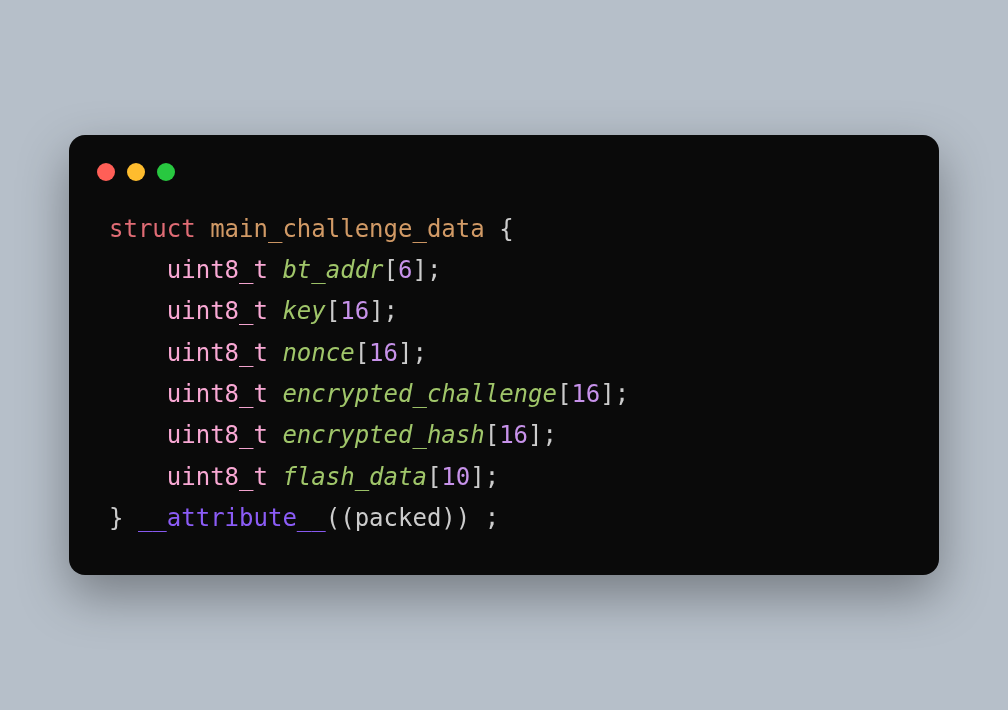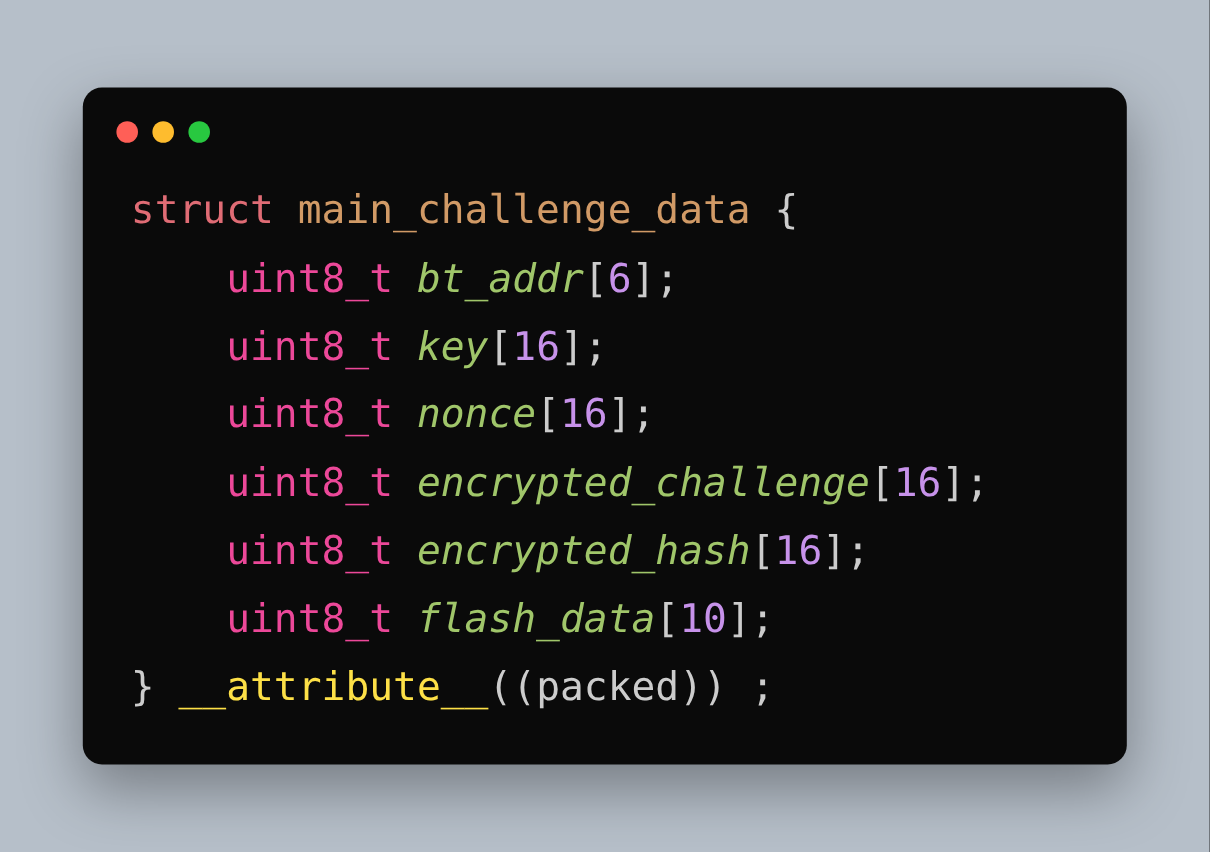--- a/index.html
+++ b/index.html
@@ -38,7 +38,7 @@
     .traffic-light.green { background-color: #28c840; }
     .code-block {
       padding: 8px 40px 0 40px;
-      font-size: 33px;
+      font-size: 24px;
       line-height: 1.72;
       white-space: pre;
       color: #e0e0e0;

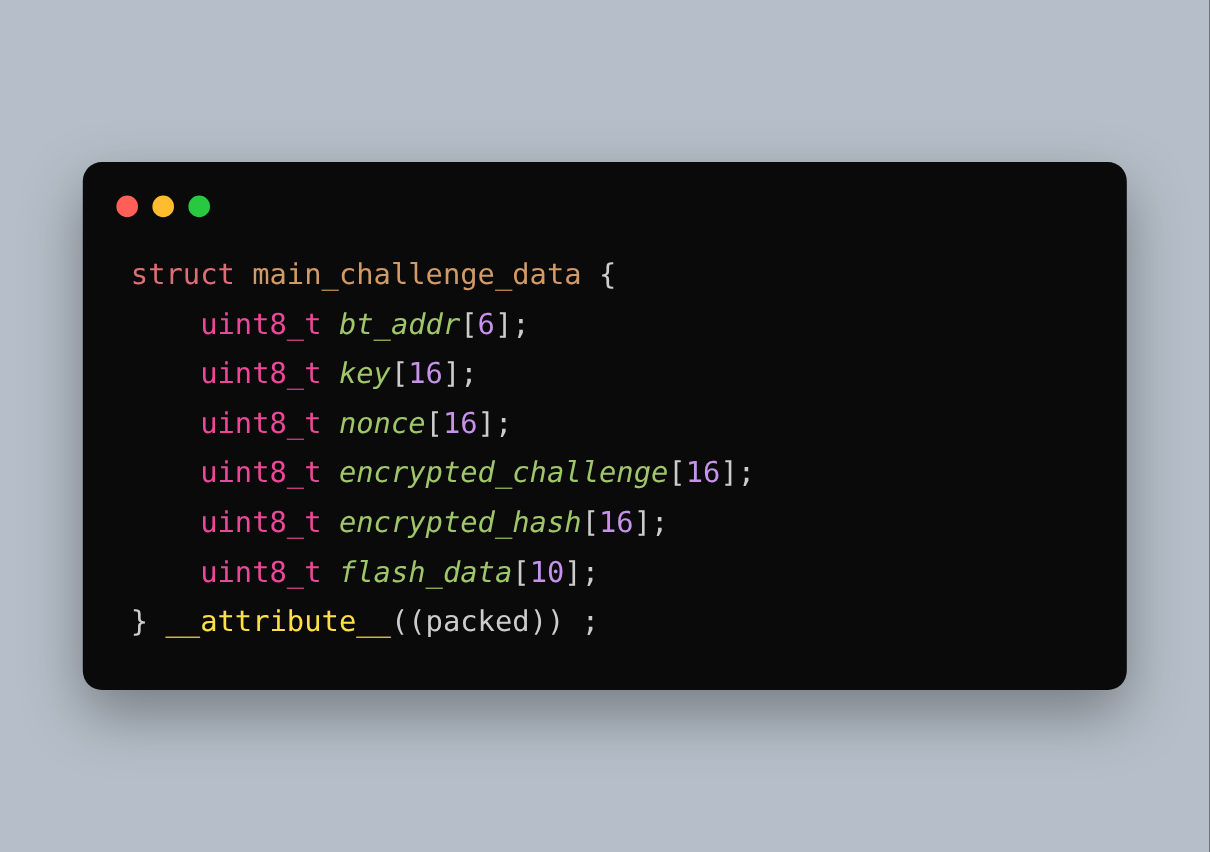--- a/index.html
+++ b/index.html
@@ -45,7 +45,7 @@
     }
     .kw { color: #e06c75; }
     .type { color: #d19a66; }
-    .typename { color: #ec4899; }
+    .typename { color: #f9a8d4; }
     .ident { color: #a0c66a; font-style: italic; }
     .punct { color: #cccccc; }
     .num { color: #c792ea; }

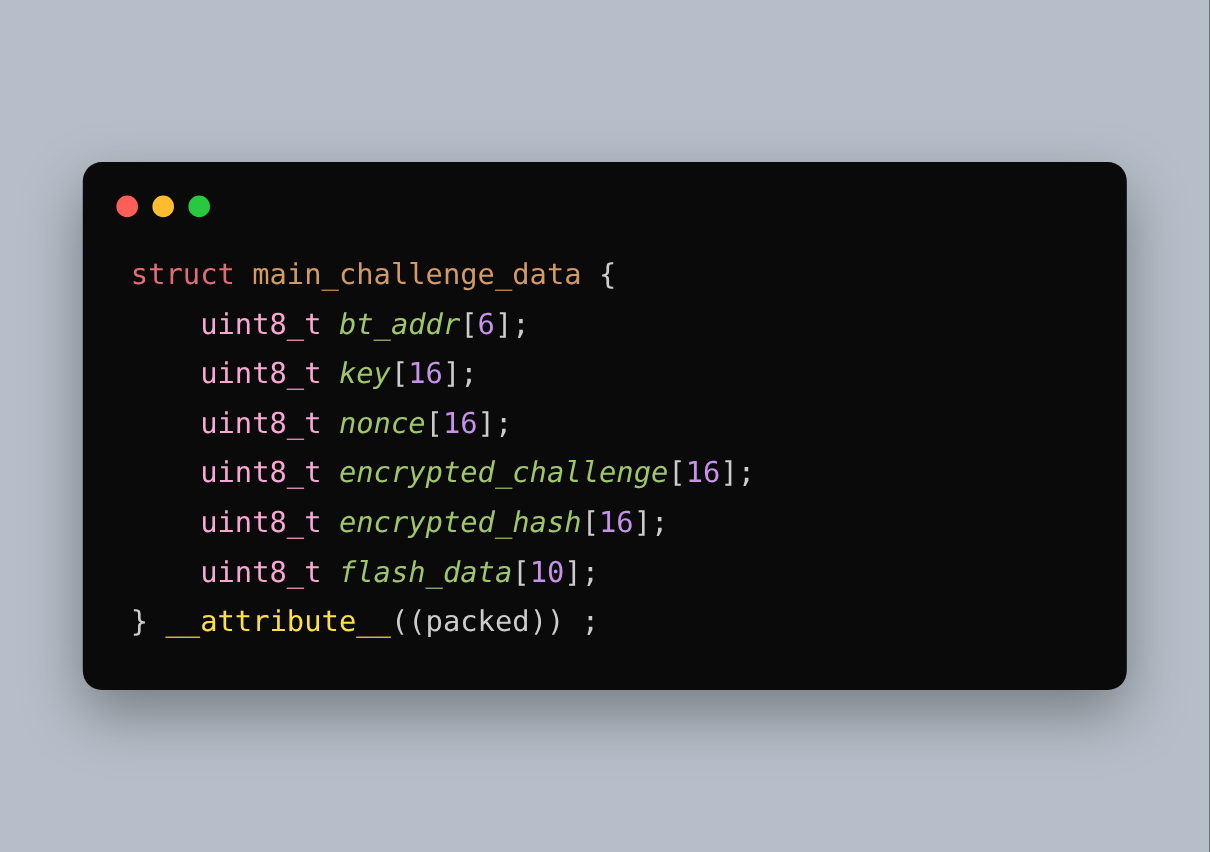--- a/index.html
+++ b/index.html
@@ -49,7 +49,7 @@
     .ident { color: #a0c66a; font-style: italic; }
     .punct { color: #cccccc; }
     .num { color: #c792ea; }
-    .attrname { color: #fde047; }
+    .attrname { color: #8b5cf6; }
     .indent { display: inline-block; width: 4ch; }
   </style>
 </head>

